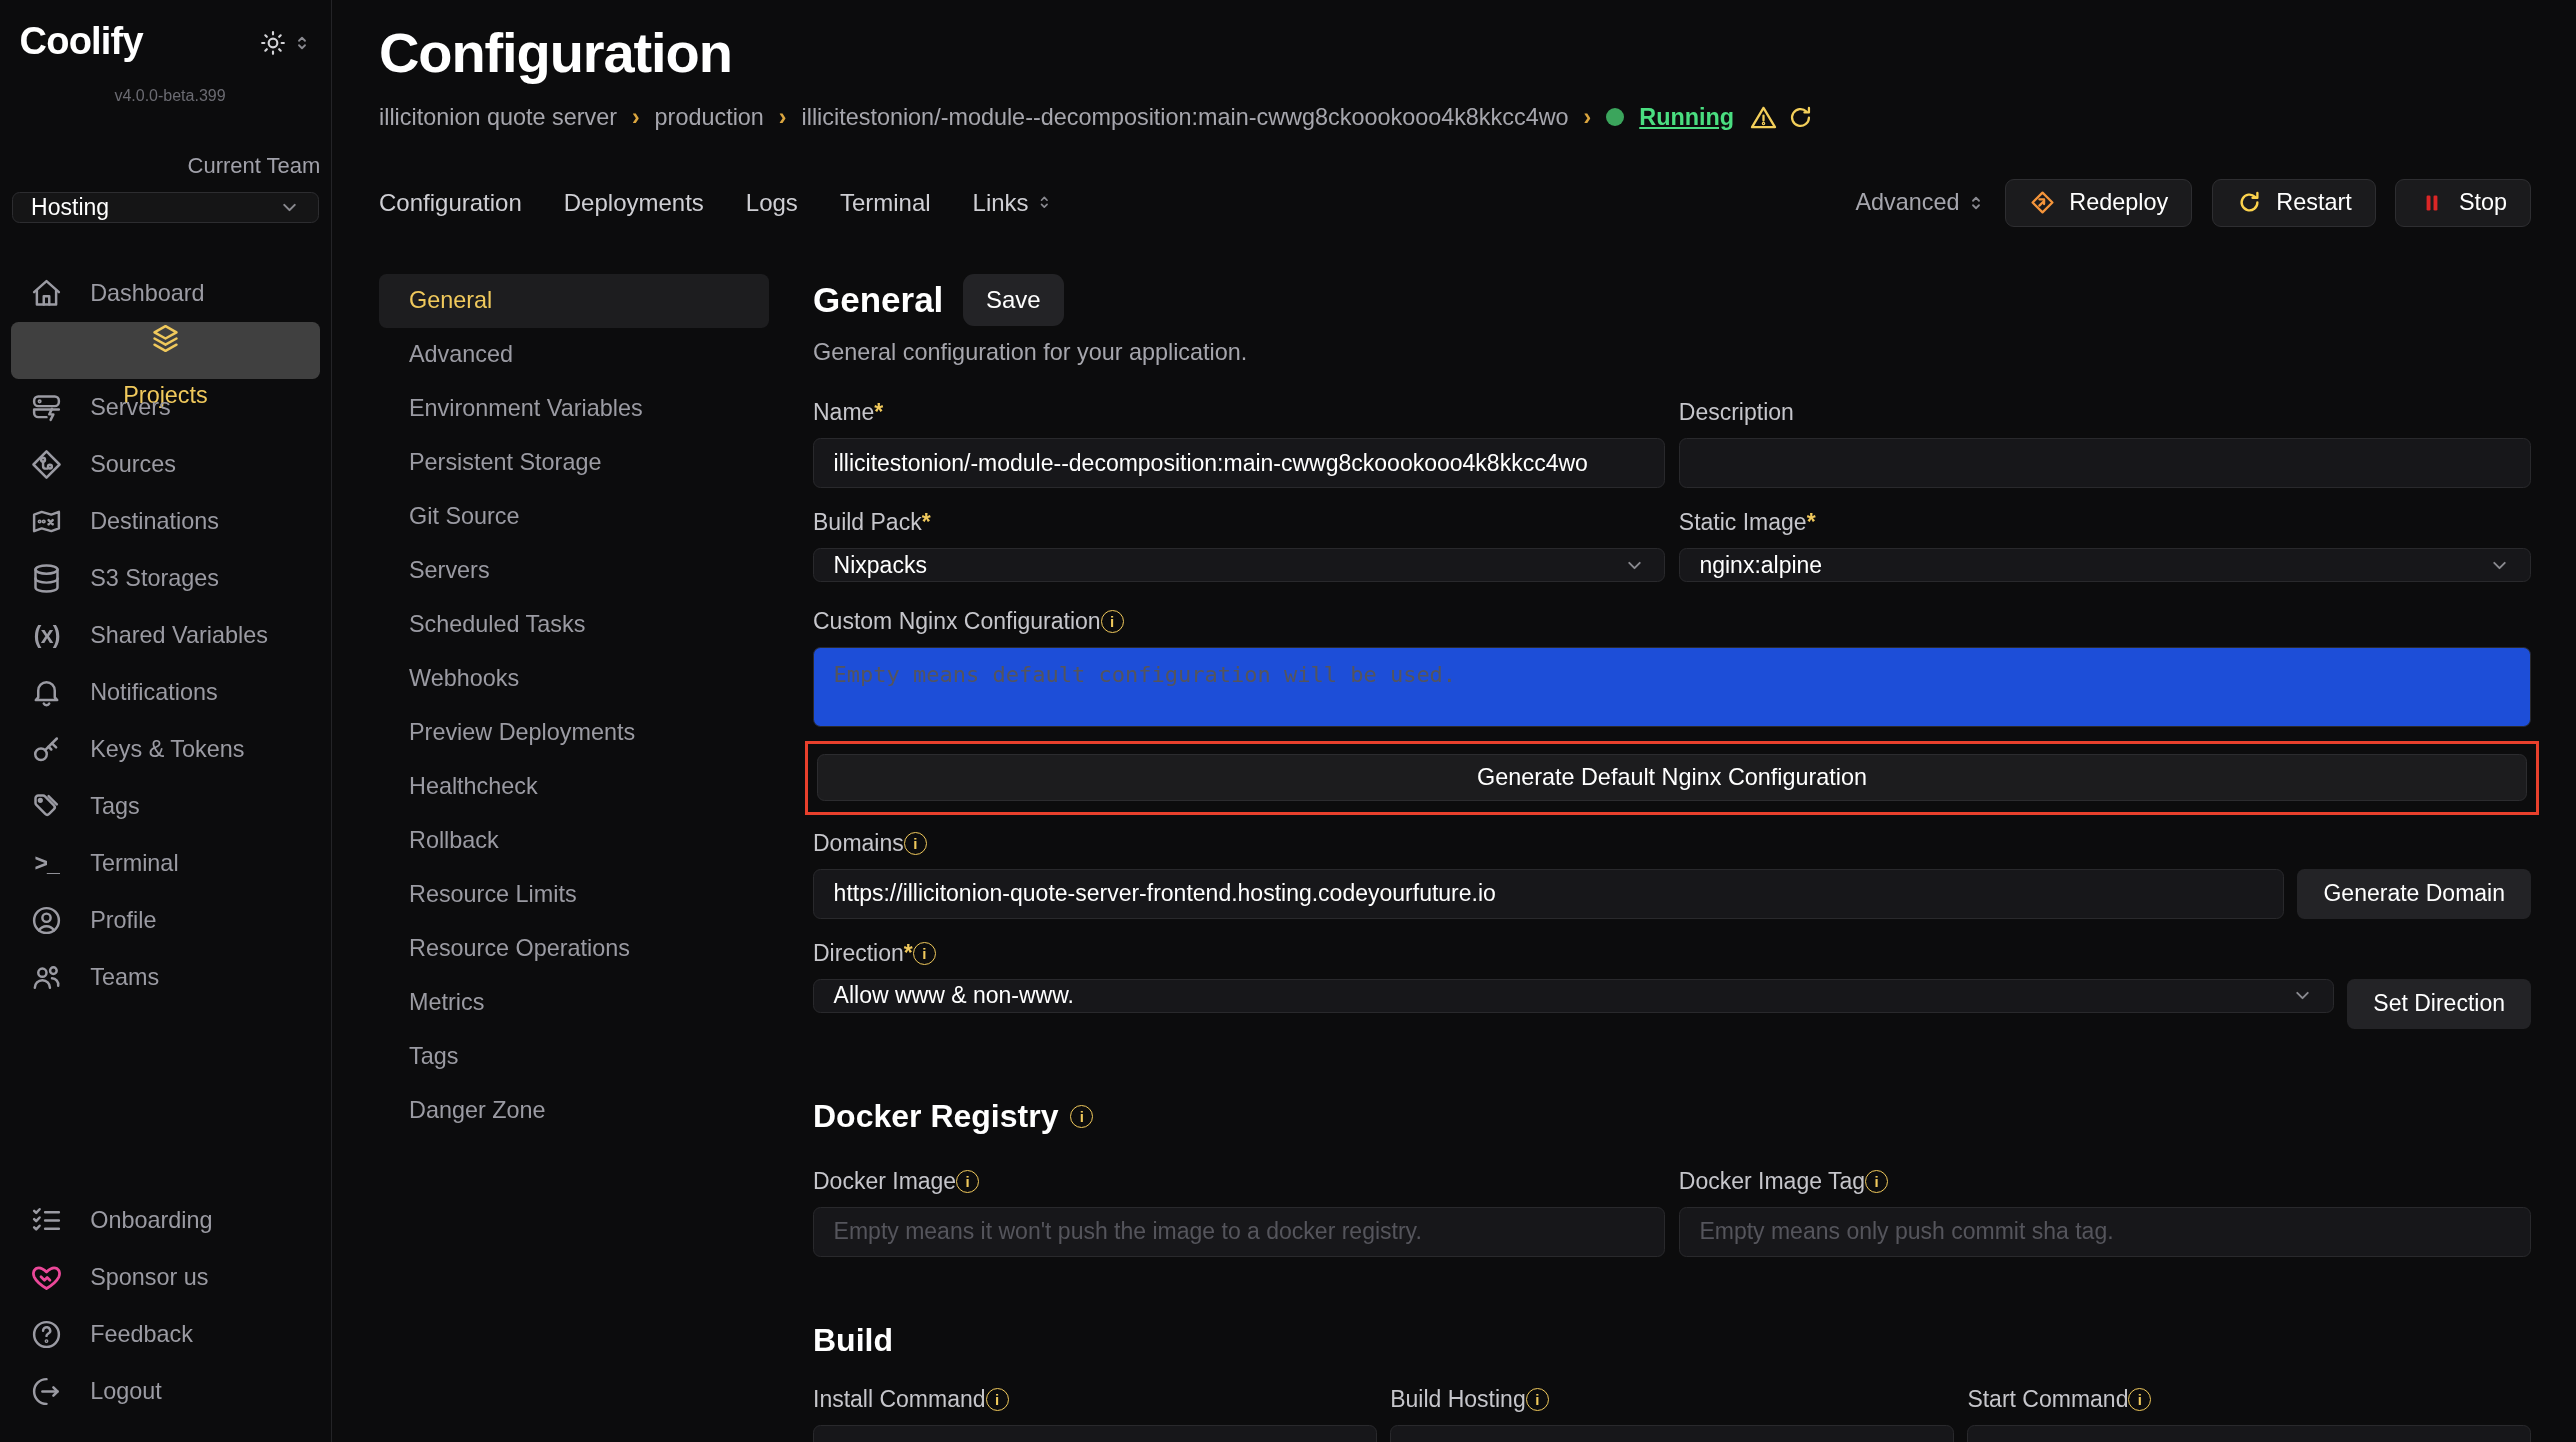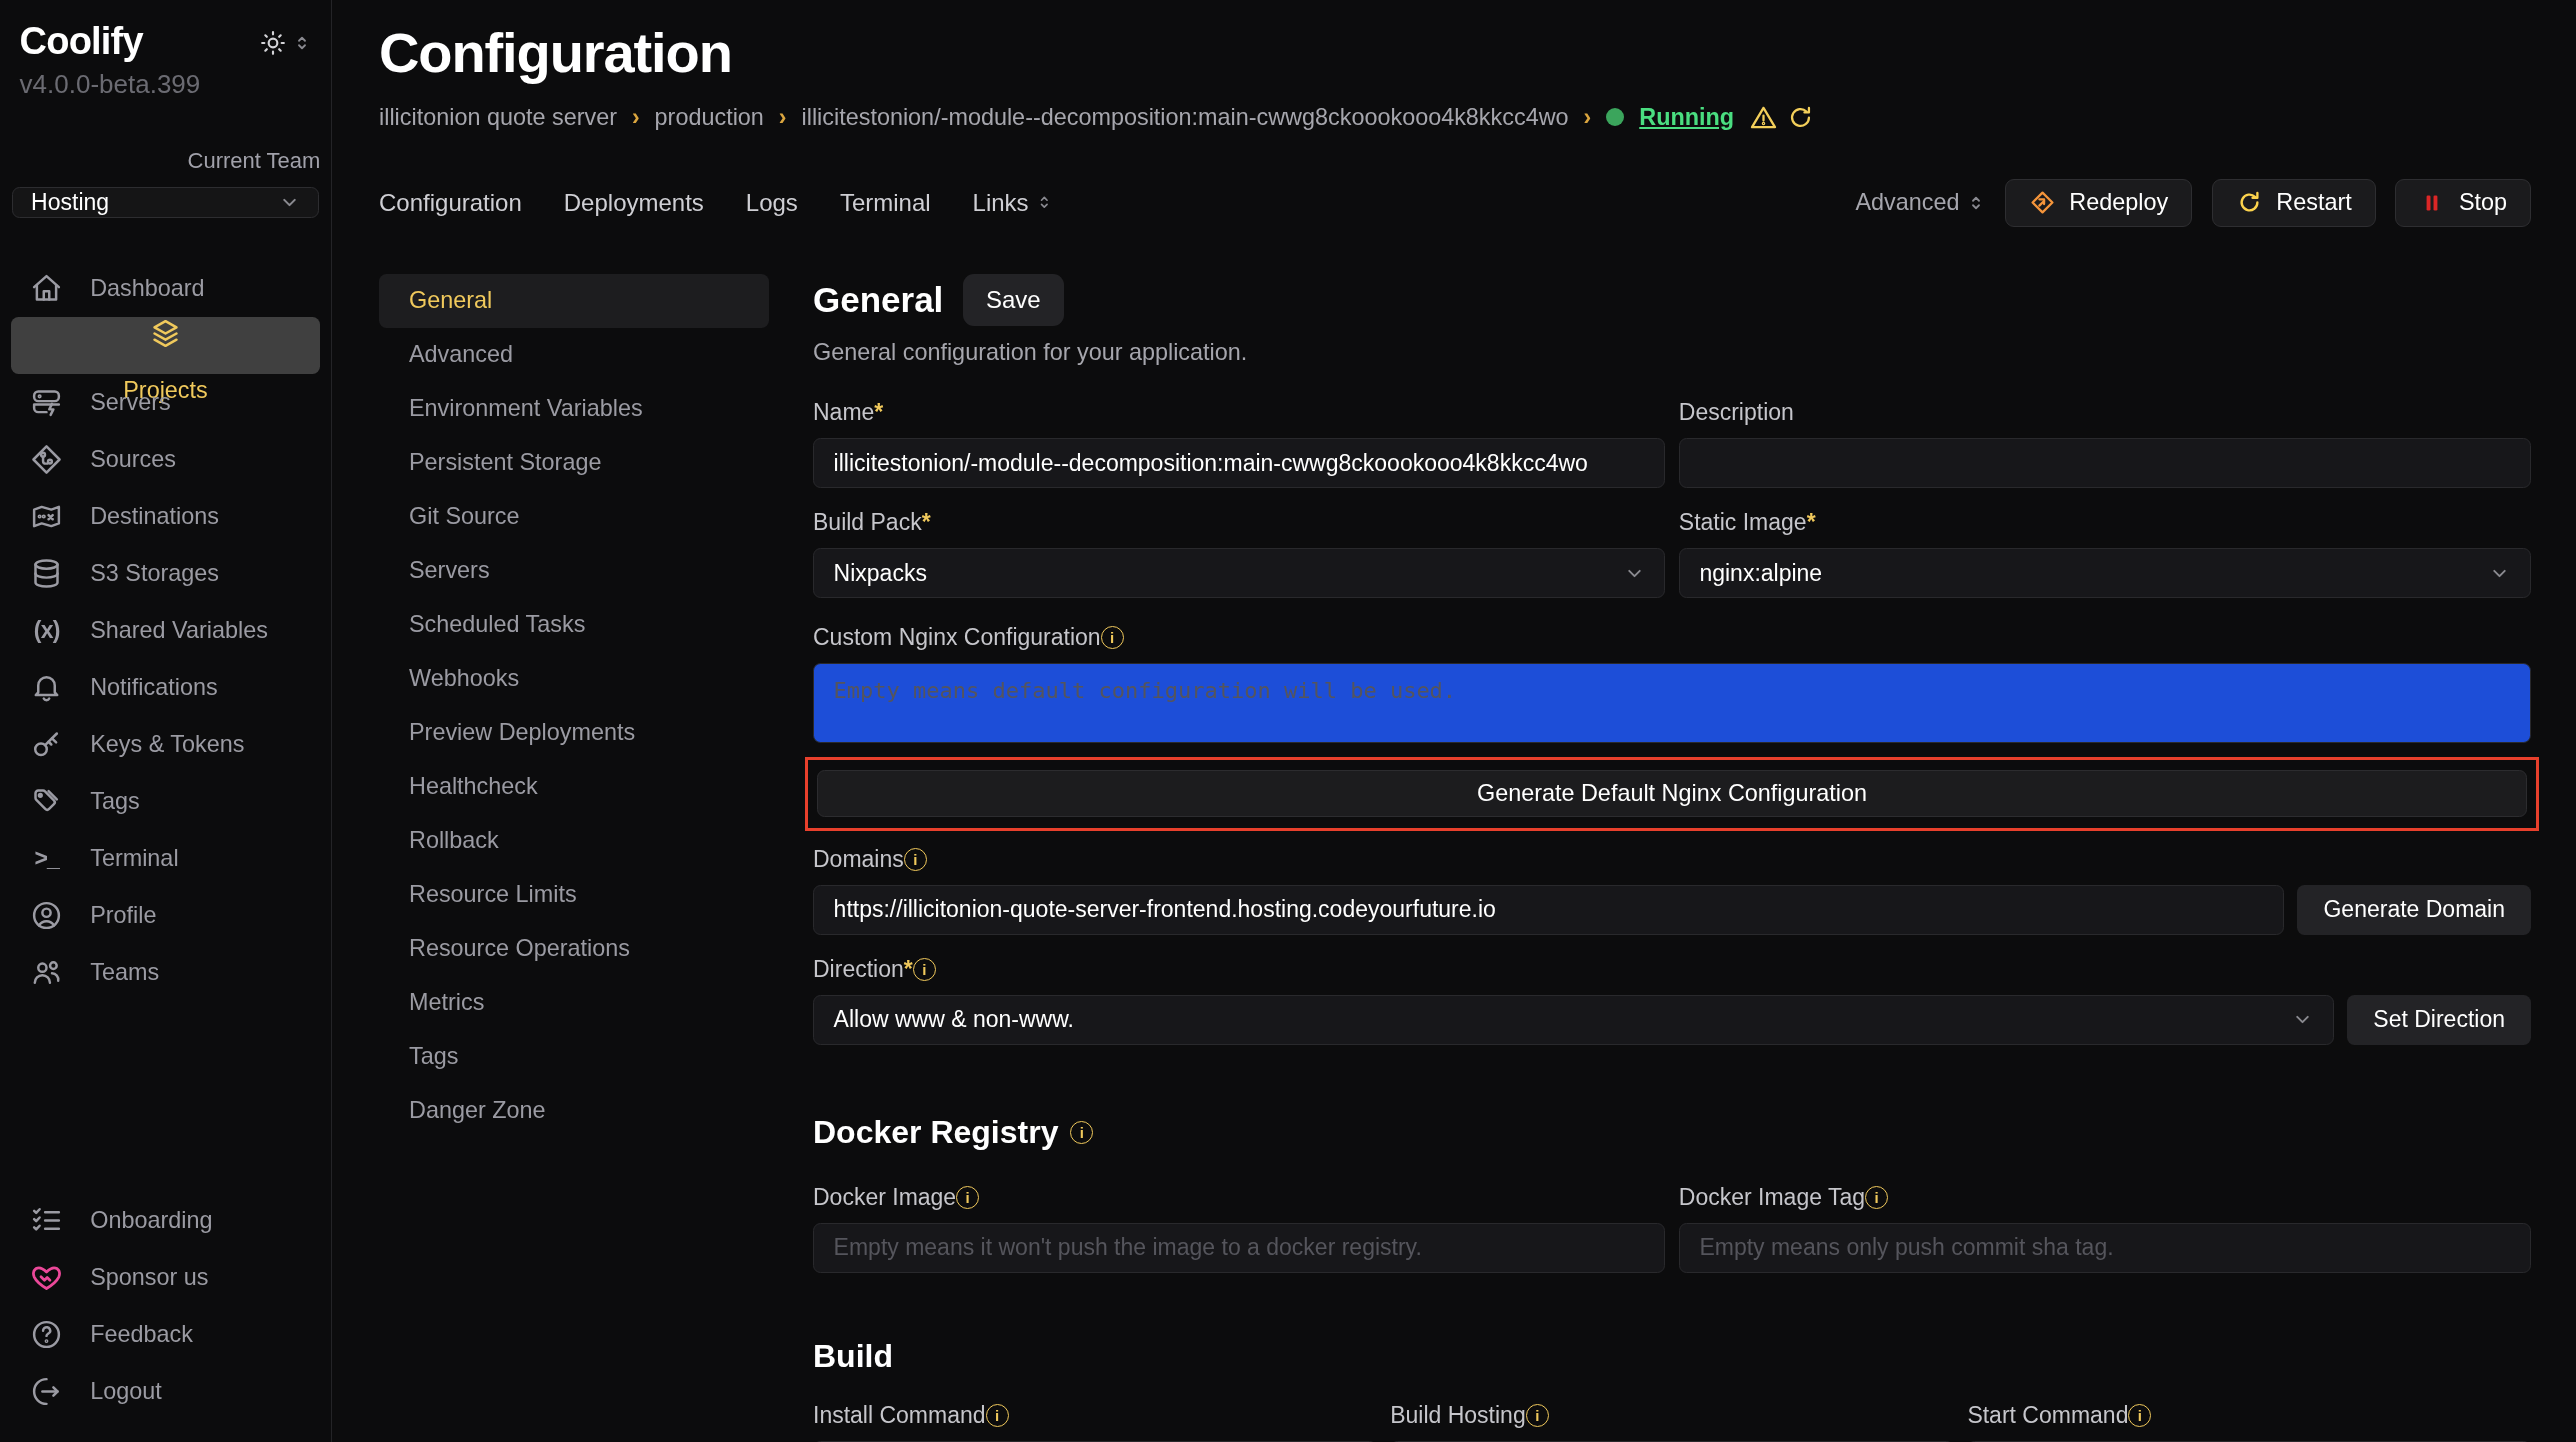--- a/index.html
+++ b/index.html
@@ -24,7 +24,7 @@
   .brand-row { display: flex; align-items: flex-start; justify-content: space-between; padding: 0 9px; }
   .brand { font-size: 38px; font-weight: 700; letter-spacing: -0.8px; }
   .theme-toggle { display: flex; align-items: center; gap: 7.6px; margin-top: 10.6px; color: #d4d4d8; }
-  .version { font-size: 26px; color: #6b6b72; margin: 6px 0 0 9px; }
+  .version { font-size: 16px; color: #6b6b72; margin: 24px 0 0 9px; text-align: center; }
   .team-label { font-size: 22px; color: #a1a1aa; margin: 48px 0 13.6px 9px; text-align: right; }
   .team-select {
     height: 31px; background: #151516; border: 1.5px solid #2d2d30; border-radius: 7.6px;

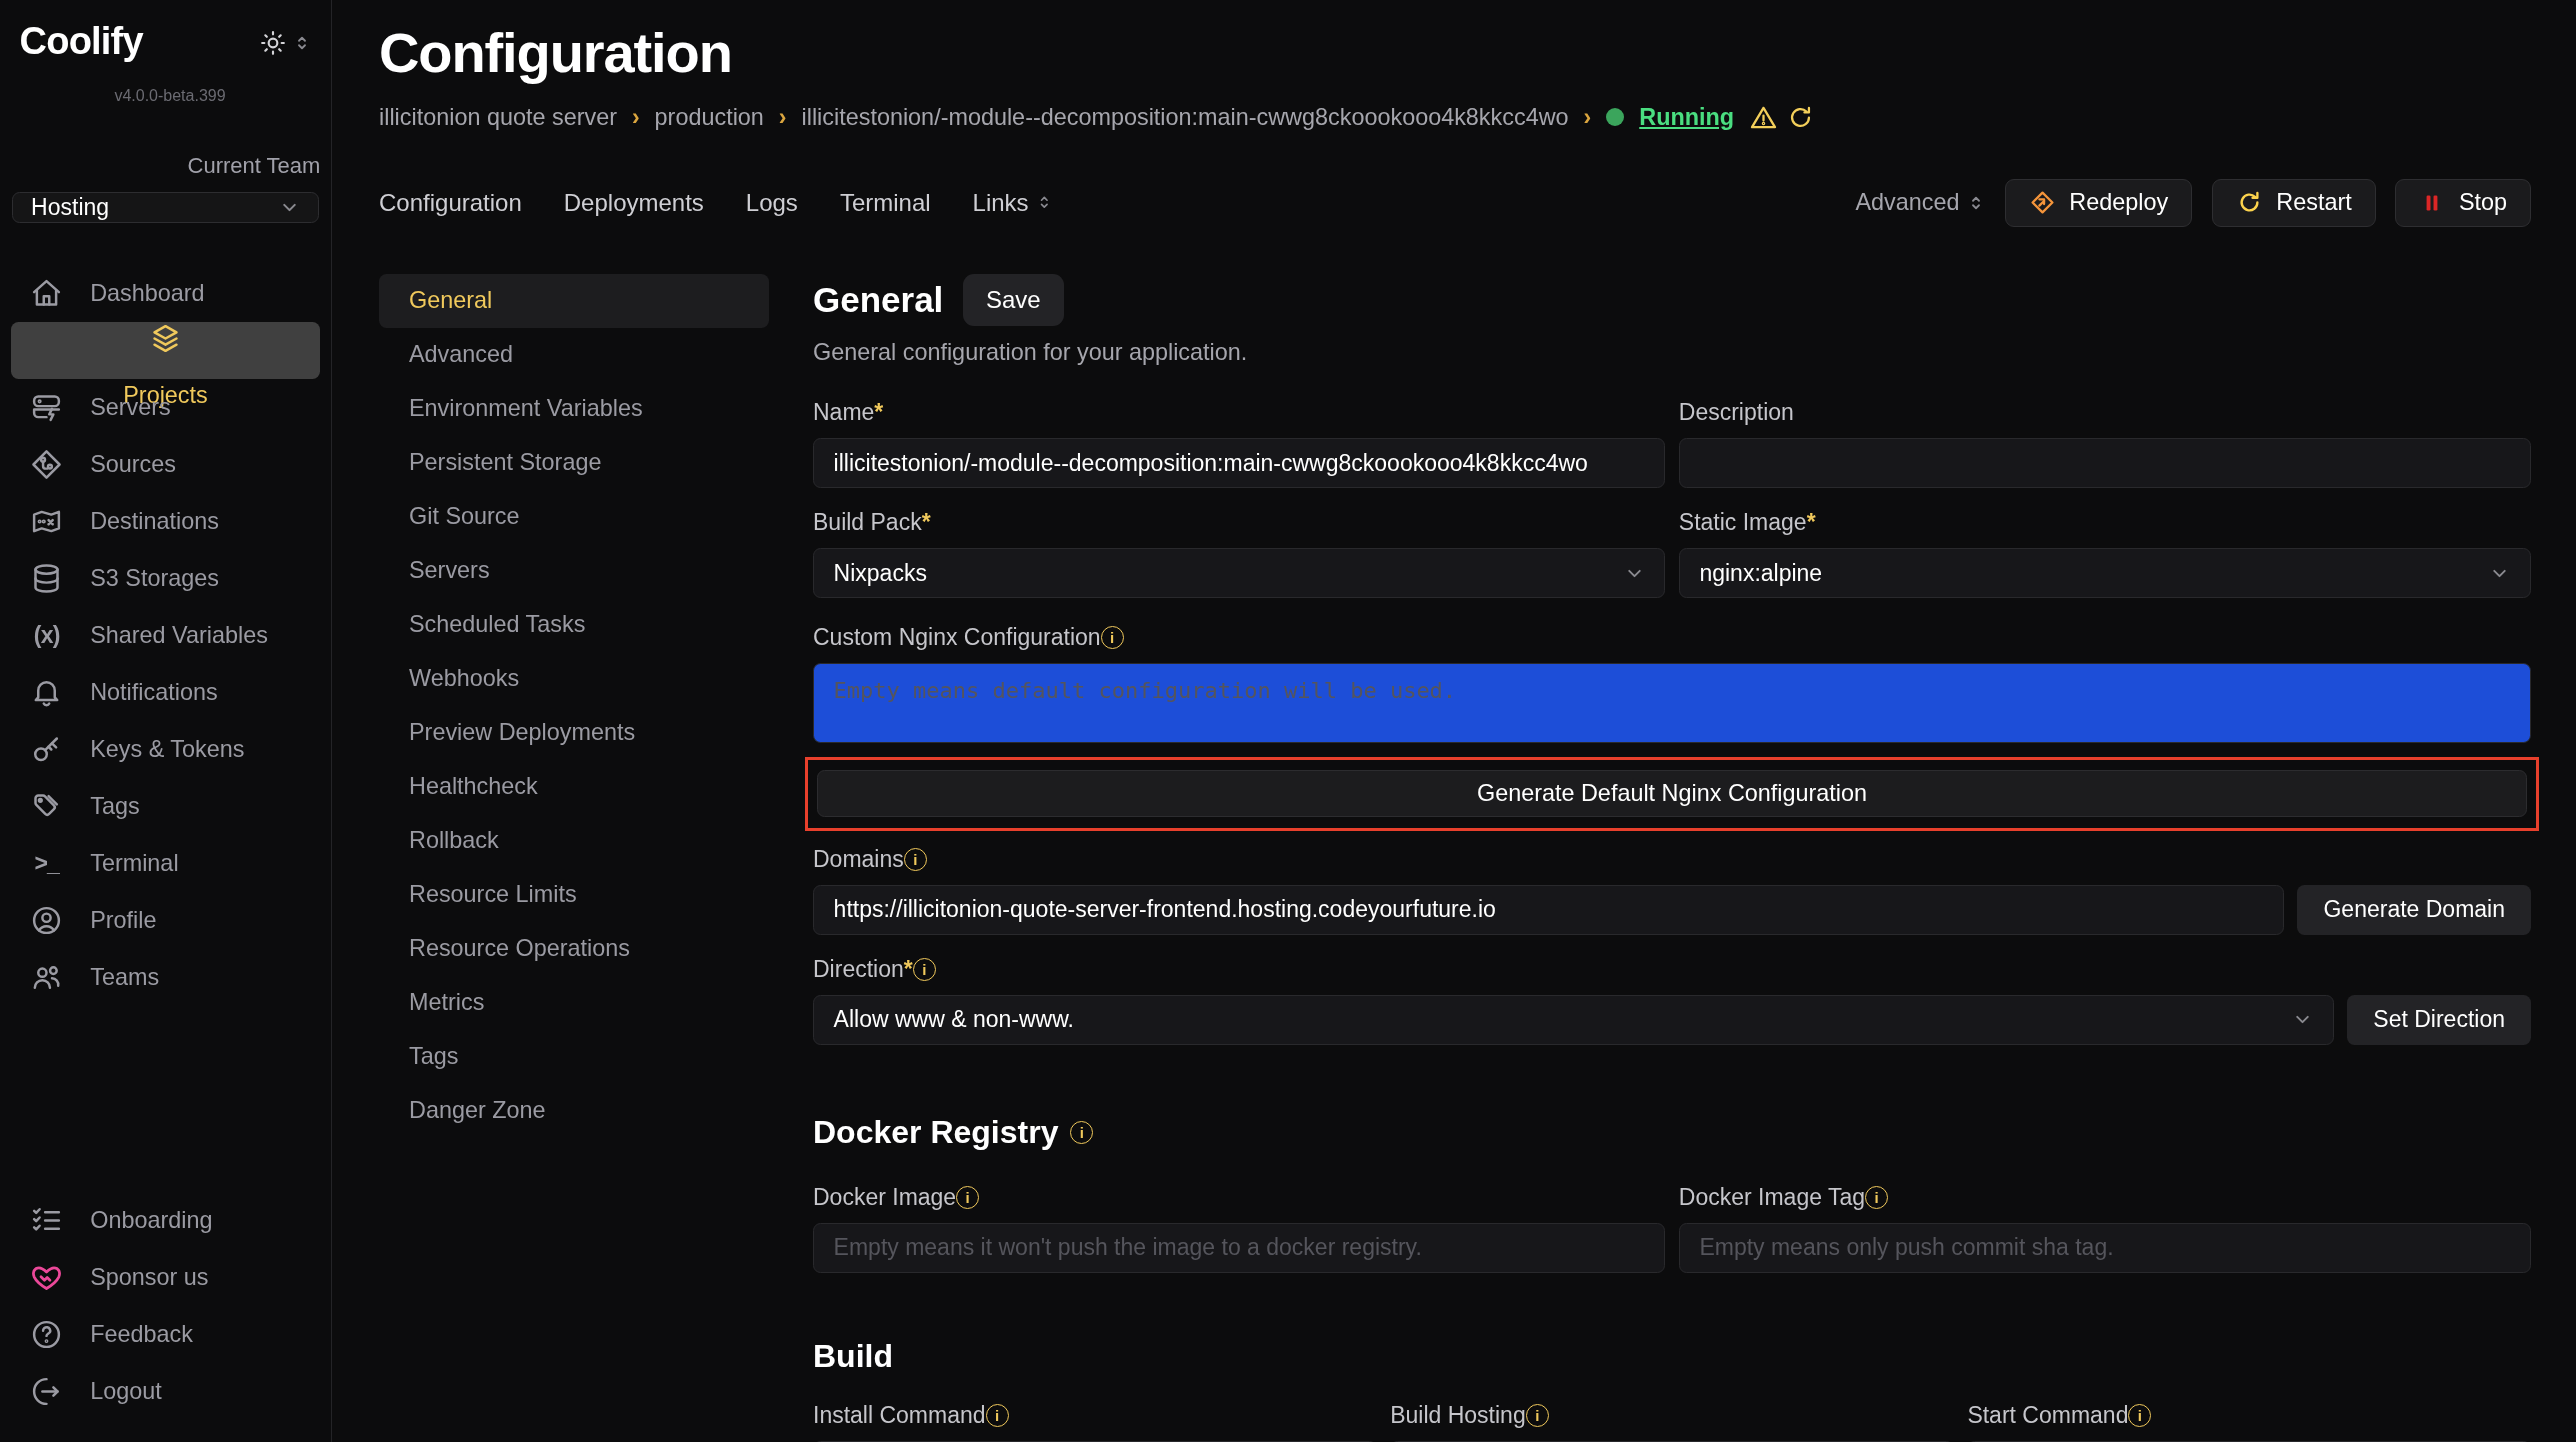--- a/index.html
+++ b/index.html
@@ -90,7 +90,7 @@
   }
   .tinput::placeholder { color: #55555c; }
   .selectbox {
-    width: 100%; height: 50px; background: #17171a; border: 1.5px solid #29292c; border-radius: 7.6px;
+    width: 100%; height: 34px; background: #17171a; border: 1.5px solid #29292c; border-radius: 7.6px;
     display: flex; align-items: center; justify-content: space-between; padding: 0 19.6px;
     font-size: 23px; color: #fff; cursor: pointer;
   }

